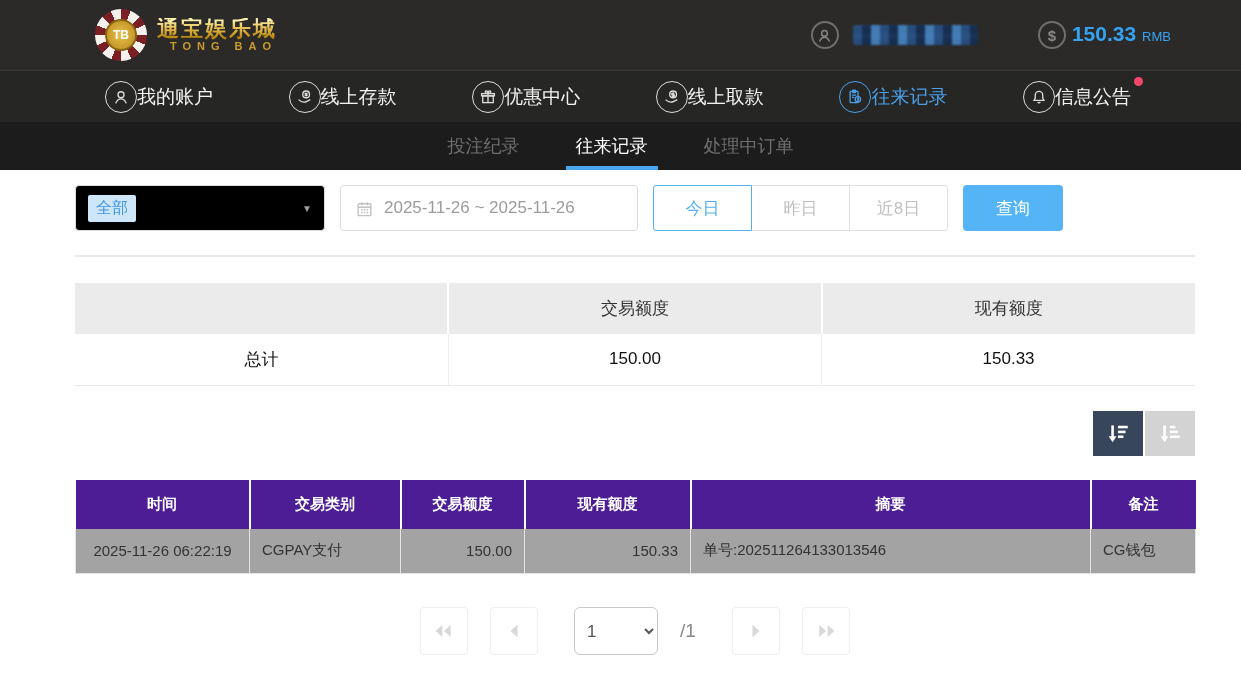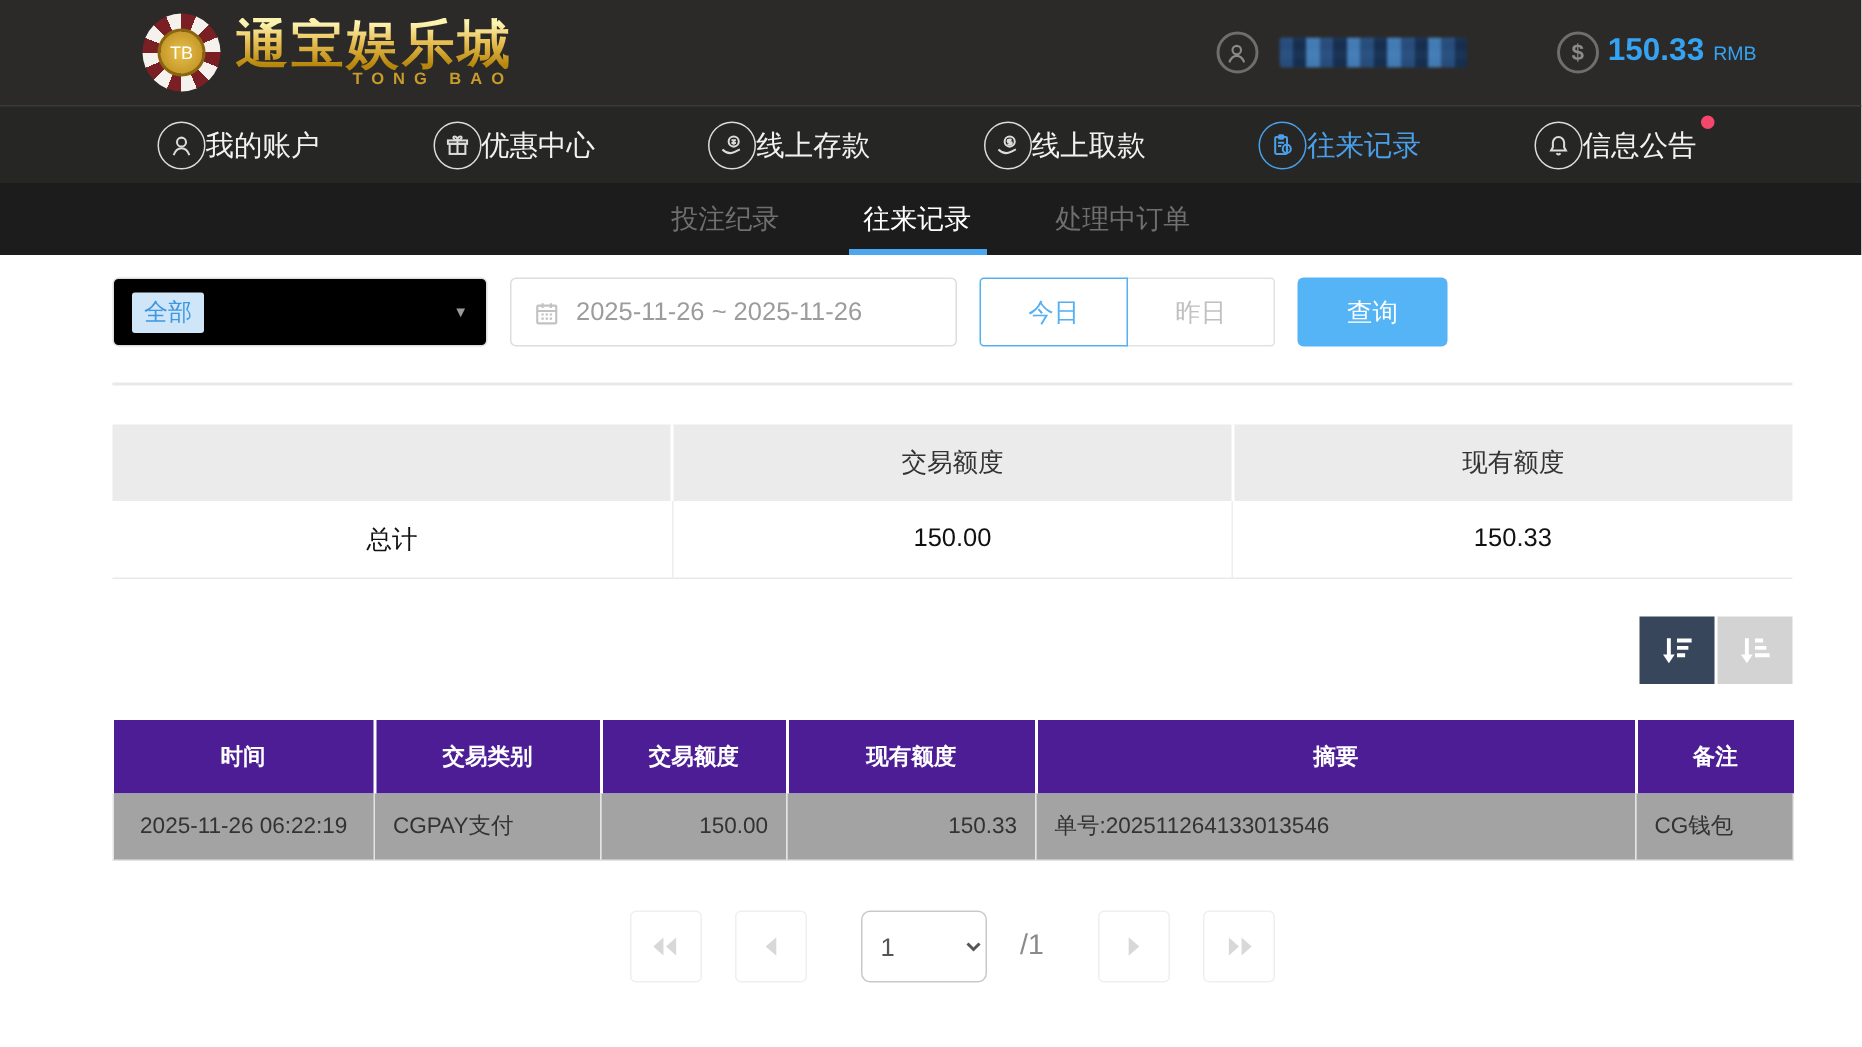--- a/index.html
+++ b/index.html
@@ -12,7 +12,7 @@
           background:repeating-conic-gradient(#7a2025 0deg 22deg, #f5f2ee 22deg 45deg);
           display:flex; align-items:center; justify-content:center; }
   .chip-inner { width:32px; height:32px; border-radius:50%; background:radial-gradient(#e8c04a,#b98a1e);
-          border:2px solid #8a6510; color:#fff; font-size:12px; font-weight:normal;
+          border:2px solid #8a6510; color:#fff; font-size:12px; font-weight:bold;
           display:flex; align-items:center; justify-content:center; }
   .logo-text { line-height:1; }
   .logo-title { font-size:35px; font-weight:bold; letter-spacing:2px;

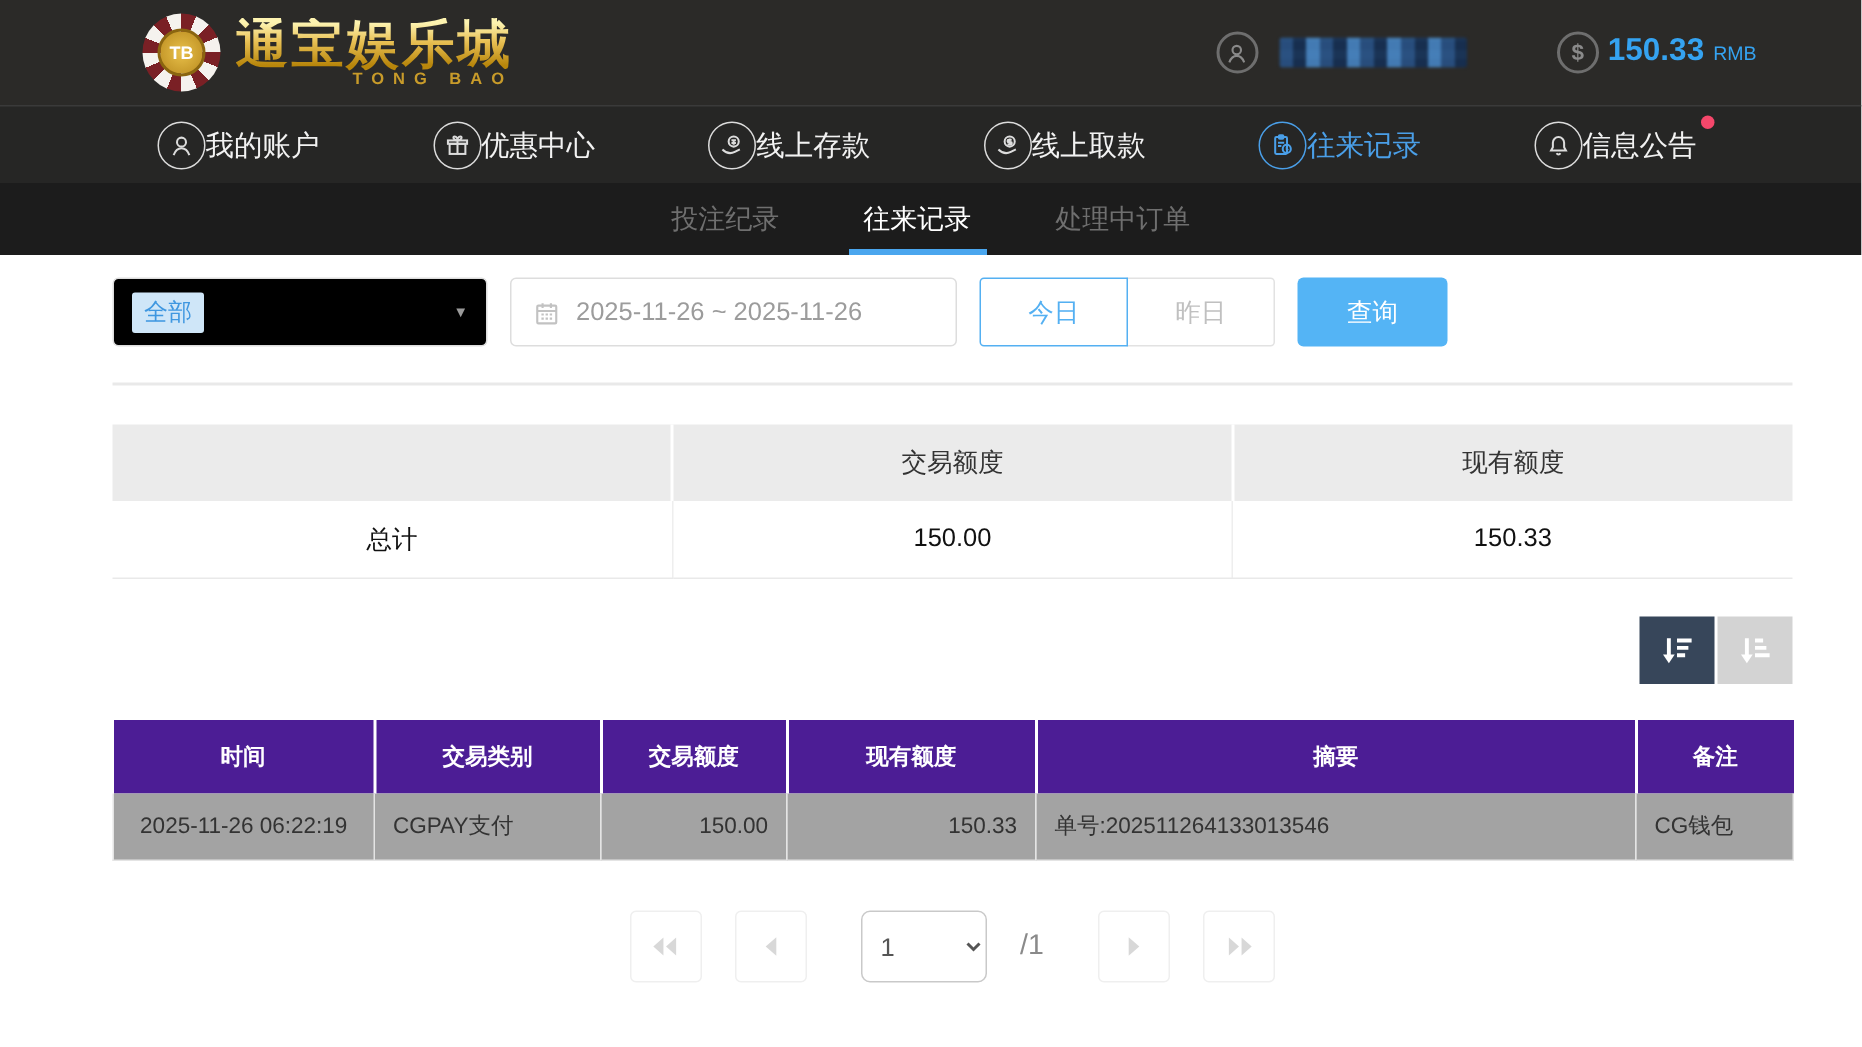--- a/index.html
+++ b/index.html
@@ -15,7 +15,7 @@
           border:2px solid #8a6510; color:#fff; font-size:12px; font-weight:bold;
           display:flex; align-items:center; justify-content:center; }
   .logo-text { line-height:1; }
-  .logo-title { font-size:35px; font-weight:bold; letter-spacing:2px;
+  .logo-title { font-size:22px; font-weight:bold; letter-spacing:2px;
           background:linear-gradient(180deg,#fdf3b0 10%,#e8c054 45%,#b8860b 90%);
           -webkit-background-clip:text; background-clip:text; color:transparent; }
   .logo-sub { font-size:11px; font-weight:bold; color:#c89b2a; letter-spacing:6px; text-align:right; margin-top:1px; }

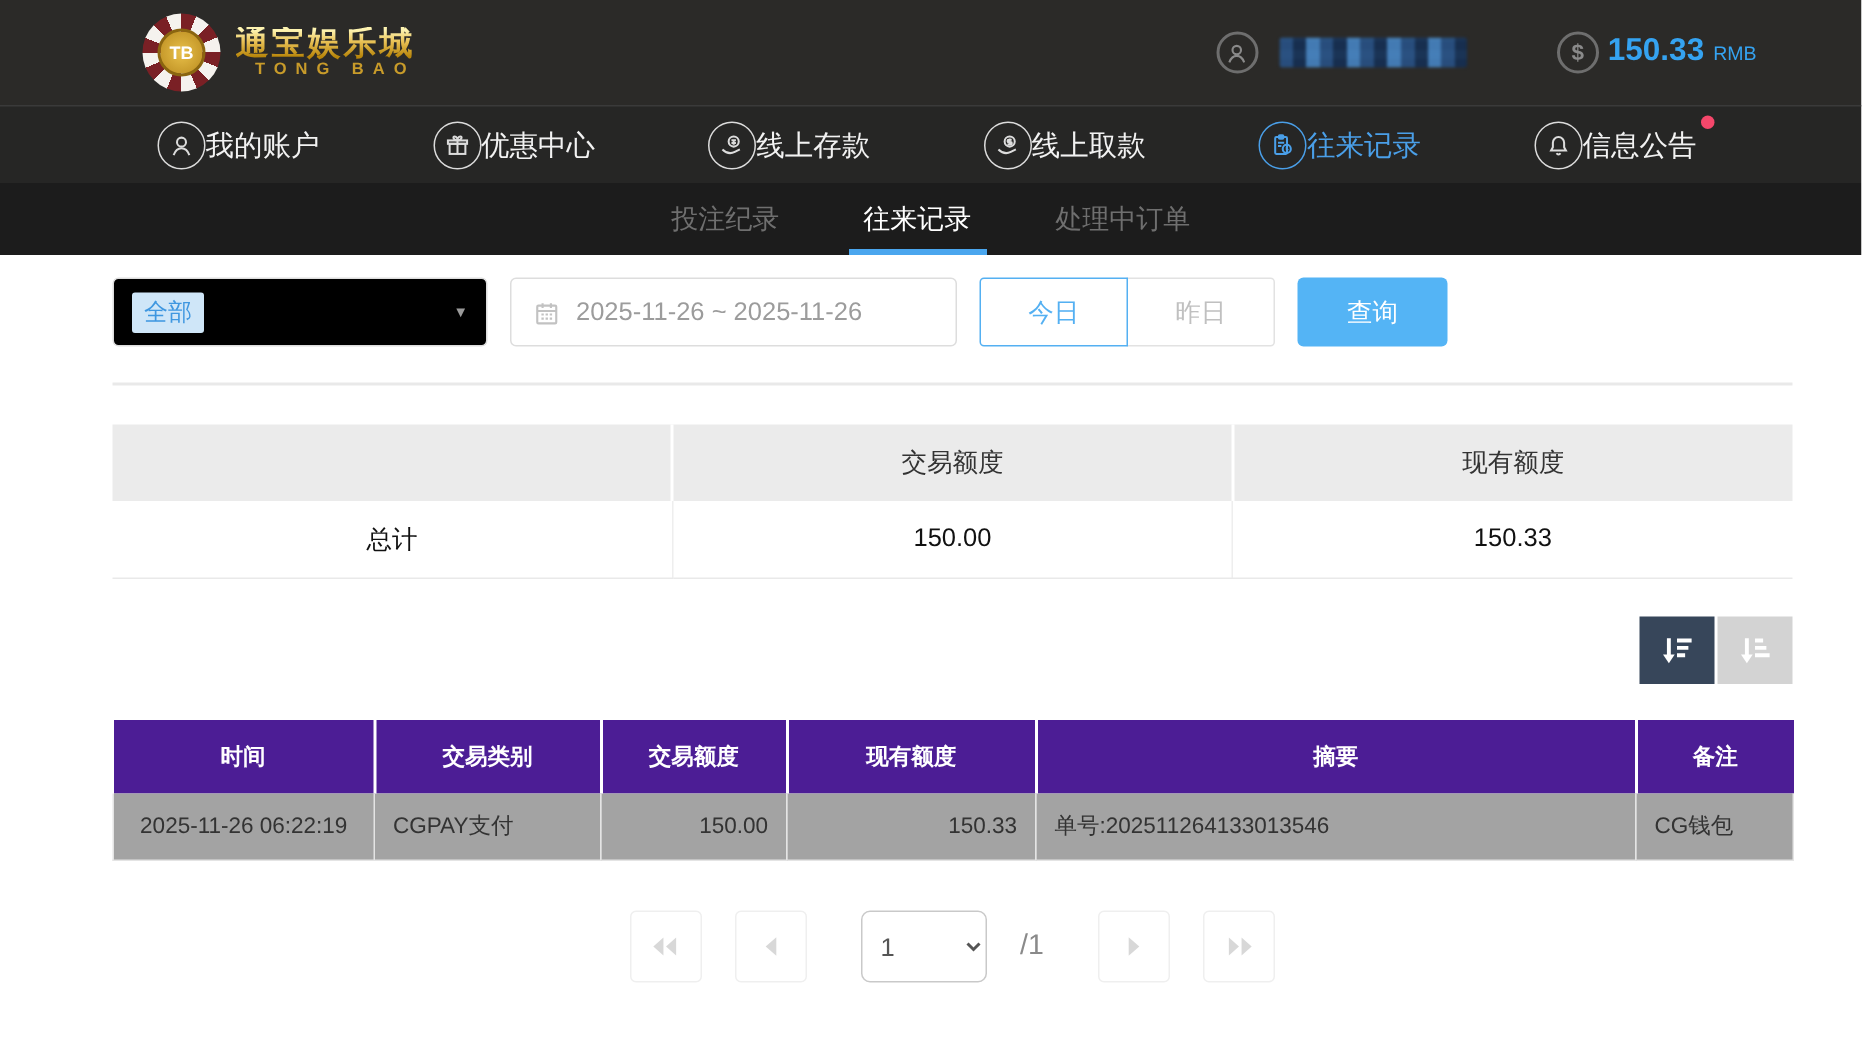--- a/index.html
+++ b/index.html
@@ -150,22 +150,22 @@
   <div class="nav-item">
     <span class="nav-icon">
       <svg width="18" height="18" viewBox="0 0 24 24" fill="none" stroke-width="1.8">
+        <circle cx="13.5" cy="8.5" r="4.5"></circle>
+          <path d="M11.5 7.3h4M11.5 9.7h4M13.5 7.3v4"></path>
+        <path d="M3.5 15.5c3.5 3.5 7.5 4 11 2.2l4.5-2.2"></path>
+      </svg>
+    </span>
+    <span>线上存款</span>
+  </div>
+  <div class="nav-item">
+    <span class="nav-icon">
+      <svg width="18" height="18" viewBox="0 0 24 24" fill="none" stroke-width="1.8">
         <rect x="5" y="10.5" width="14" height="9"></rect>
           <rect x="3.5" y="7.5" width="17" height="3"></rect>
         <path d="M12 7.5v12M12 7.5c-3.5 0-4.8-3.6-2.4-3.6 1.6 0 2.4 2 2.4 3.6zm0 0c3.5 0 4.8-3.6 2.4-3.6-1.6 0-2.4 2-2.4 3.6z"></path>
       </svg>
     </span>
     <span>优惠中心</span>
-  </div>
-  <div class="nav-item">
-    <span class="nav-icon">
-      <svg width="18" height="18" viewBox="0 0 24 24" fill="none" stroke-width="1.8">
-        <circle cx="13.5" cy="8.5" r="4.5"></circle>
-          <path d="M11.5 7.3h4M11.5 9.7h4M13.5 7.3v4"></path>
-        <path d="M3.5 15.5c3.5 3.5 7.5 4 11 2.2l4.5-2.2"></path>
-      </svg>
-    </span>
-    <span>线上存款</span>
   </div>
   <div class="nav-item">
     <span class="nav-icon">

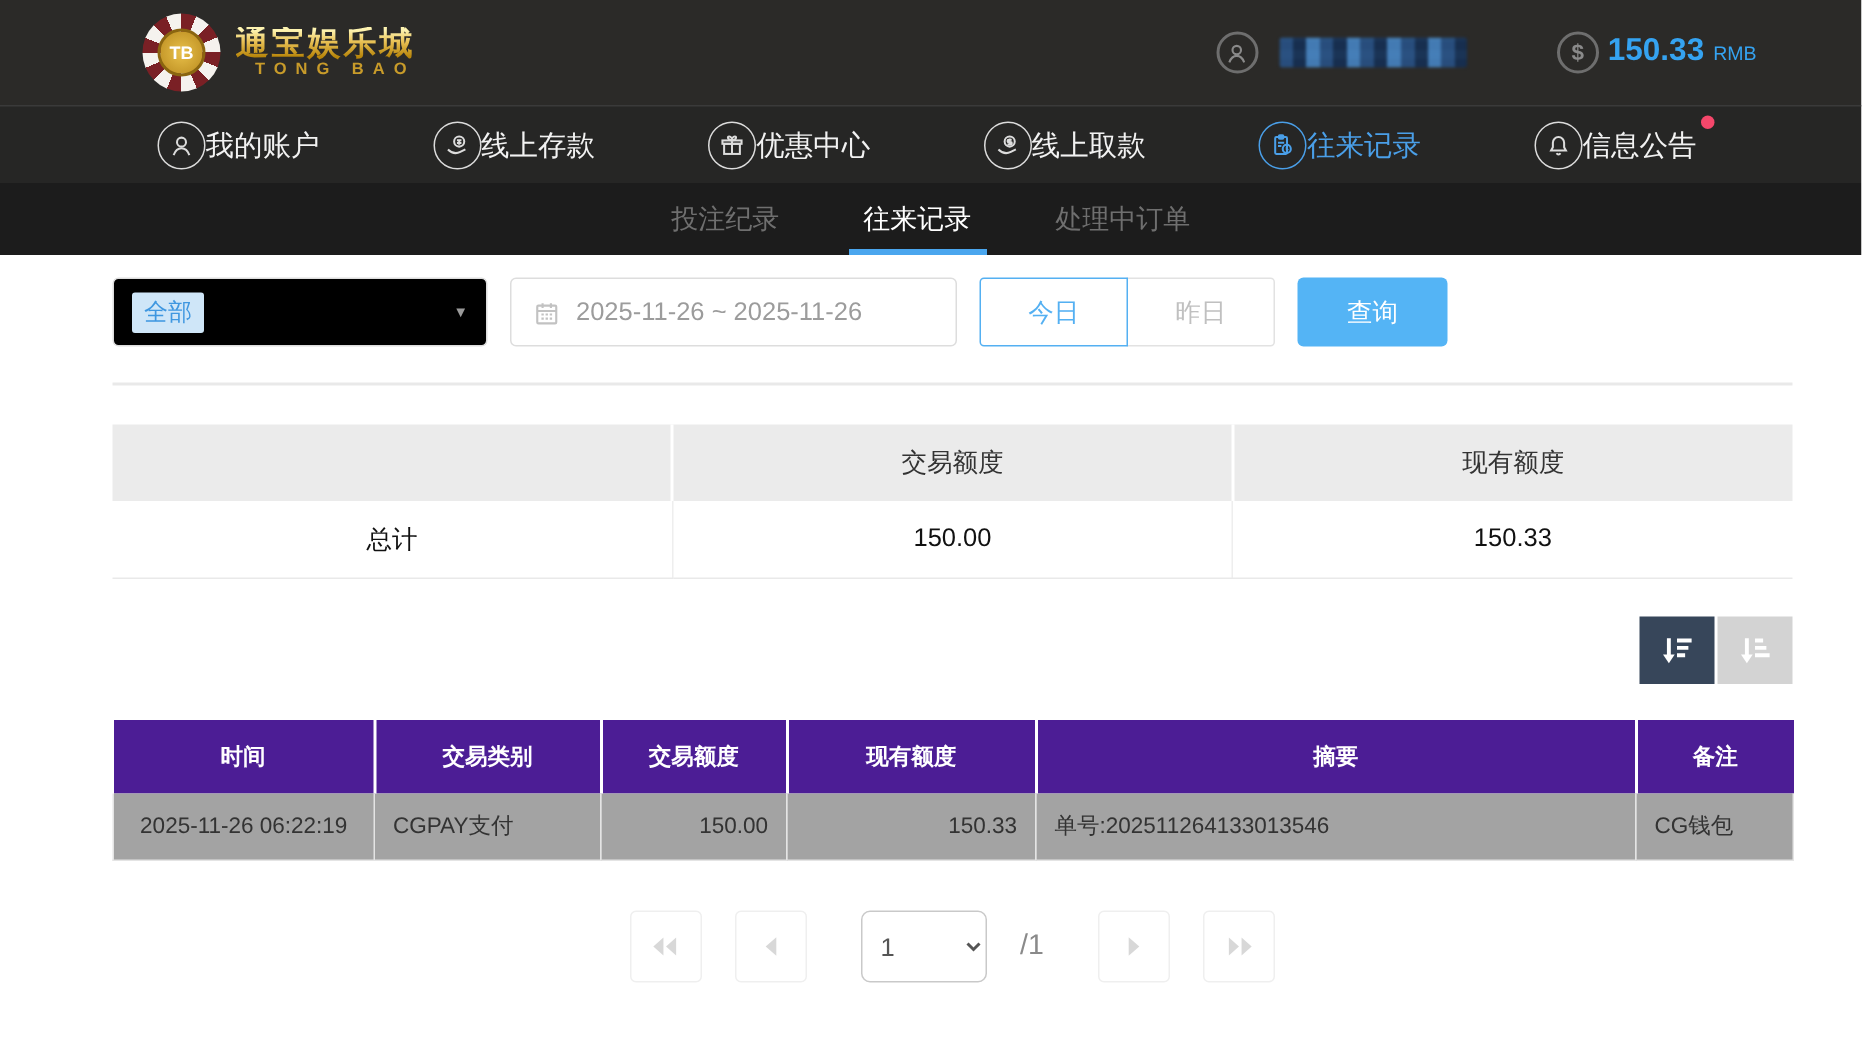--- a/index.html
+++ b/index.html
@@ -224,6 +224,7 @@
     <div class="seg-group">
       <button class="seg-btn active">今日</button>
       <button class="seg-btn">昨日</button>
+      <button class="seg-btn">近8日</button>
     </div>
     <button class="primary-btn">查询</button>
   </div>

